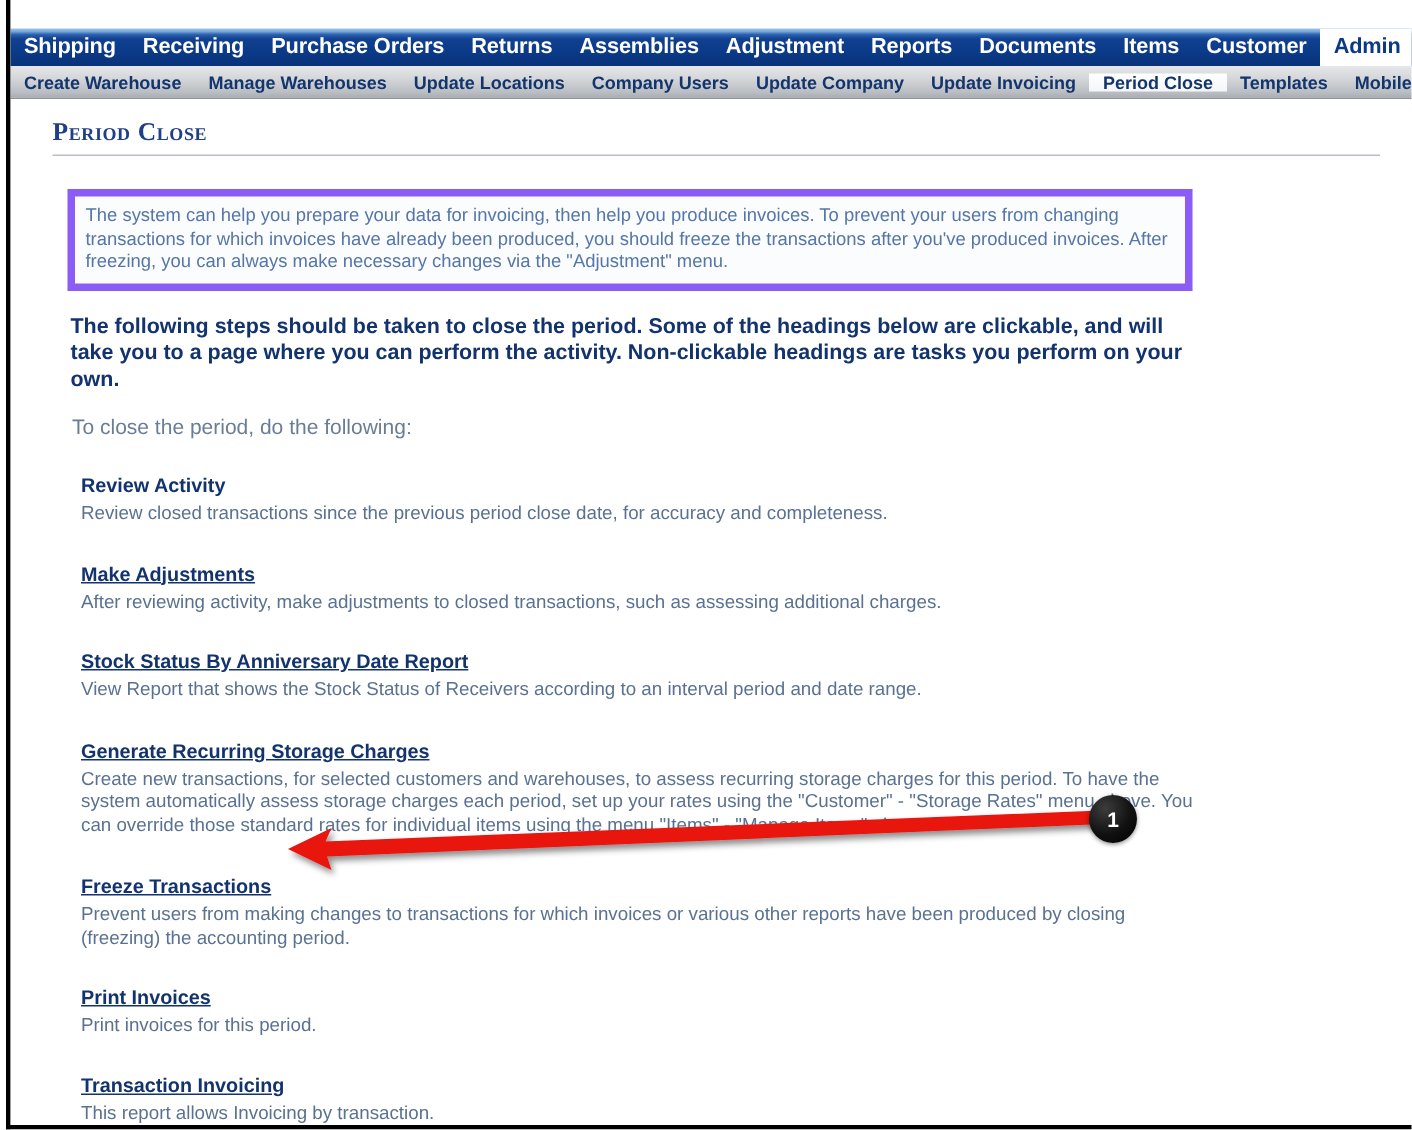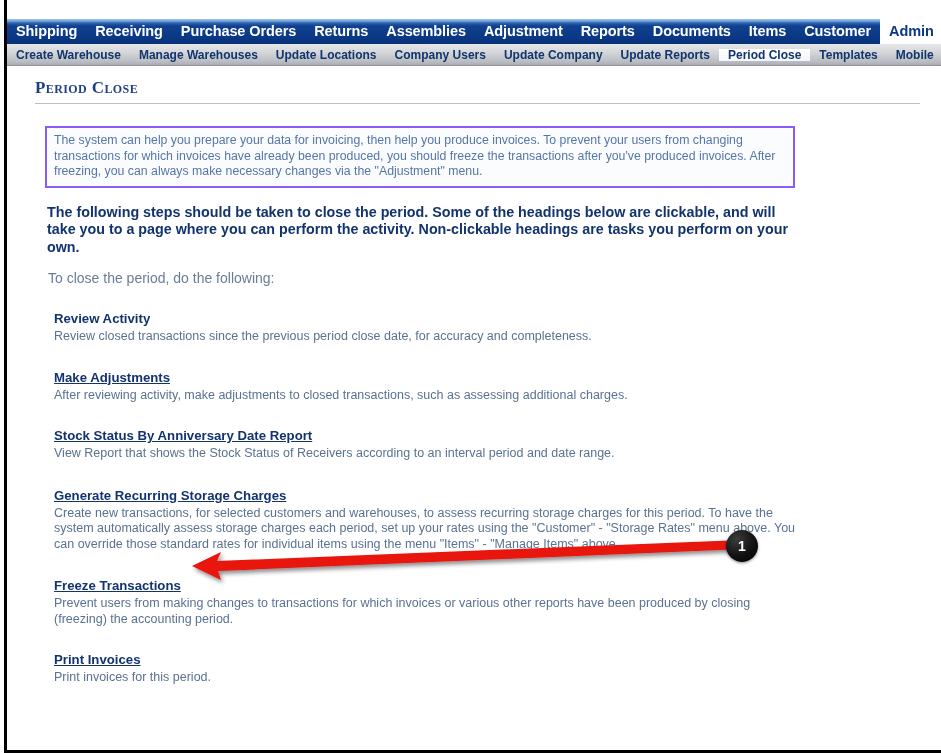--- a/index.html
+++ b/index.html
@@ -217,7 +217,7 @@
     <div class="subnav-item">Update Locations</div>
     <div class="subnav-item">Company Users</div>
     <div class="subnav-item">Update Company</div>
-    <div class="subnav-item">Update Reports</div>
+    <div class="subnav-item">Update Invoicing</div>
     <div class="subnav-item active">Period Close</div>
     <div class="subnav-item">Templates</div>
     <div class="subnav-item">Mobile</div>

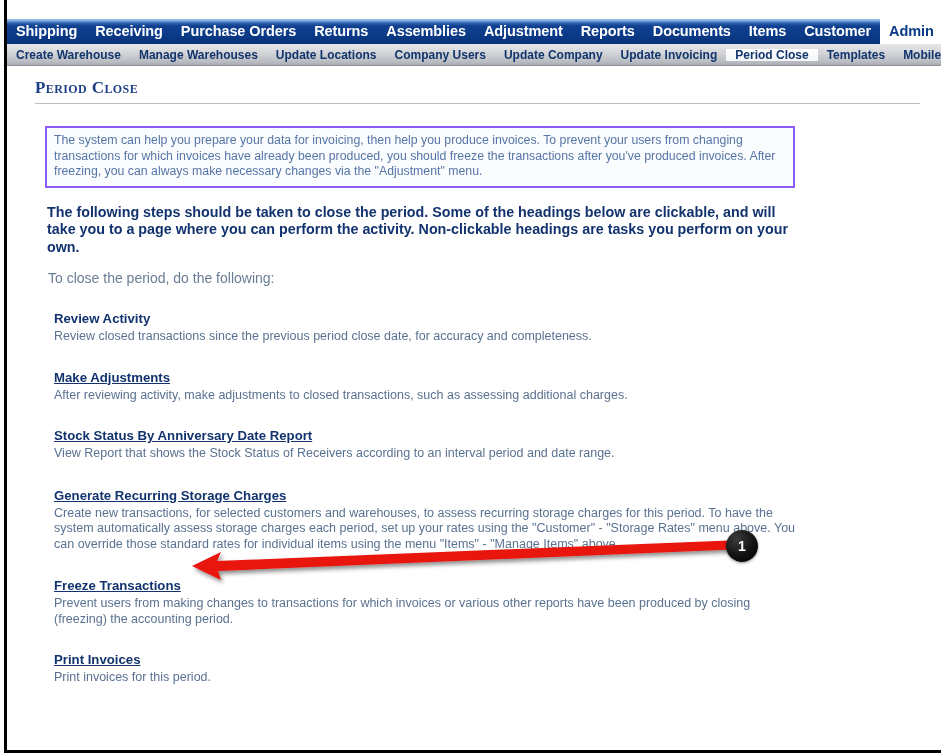--- a/index.html
+++ b/index.html
@@ -116,7 +116,7 @@
     margin: 22px 0 0 38px;
     width: 750px;
     box-sizing: border-box;
-    border: 2px solid #8b5cf6;
+    border: 5px solid #8b5cf6;
     background: #fbfcfe;
     padding: 5px 7px 6px 7px;
     color: #5576a8;

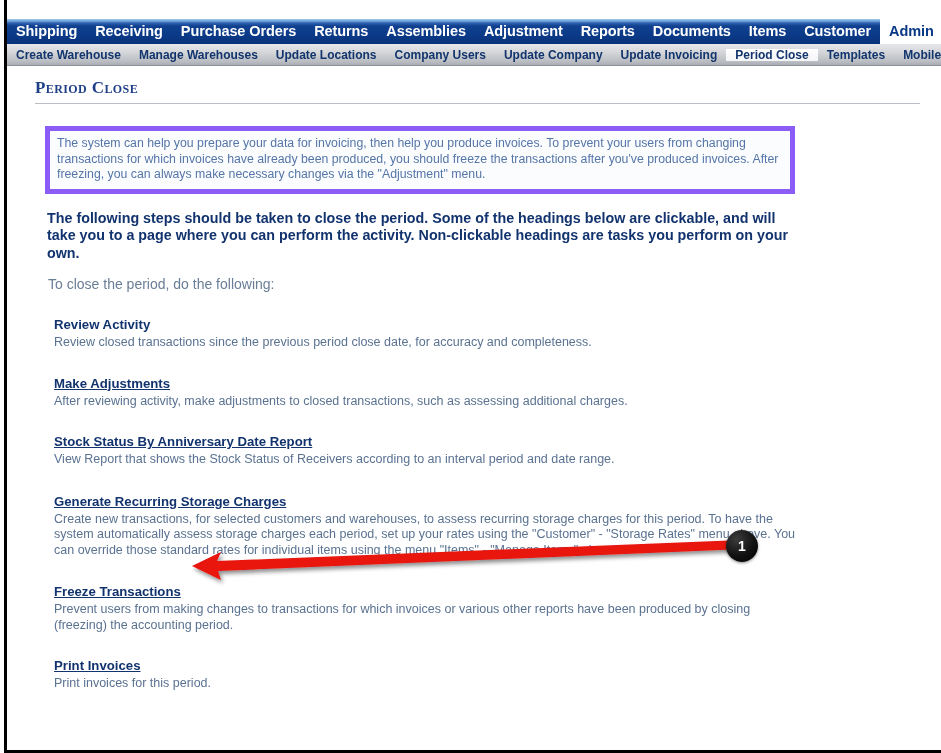--- a/index.html
+++ b/index.html
@@ -266,6 +266,10 @@
       <div class="step-desc">Print invoices for this period.</div>
     </div>
 
+    <div class="step-block">
+      <div class="step-heading link">Transaction Invoicing</div>
+      <div class="step-desc">This report allows Invoicing by transaction.</div>
+    </div>
 
   </div>
 

